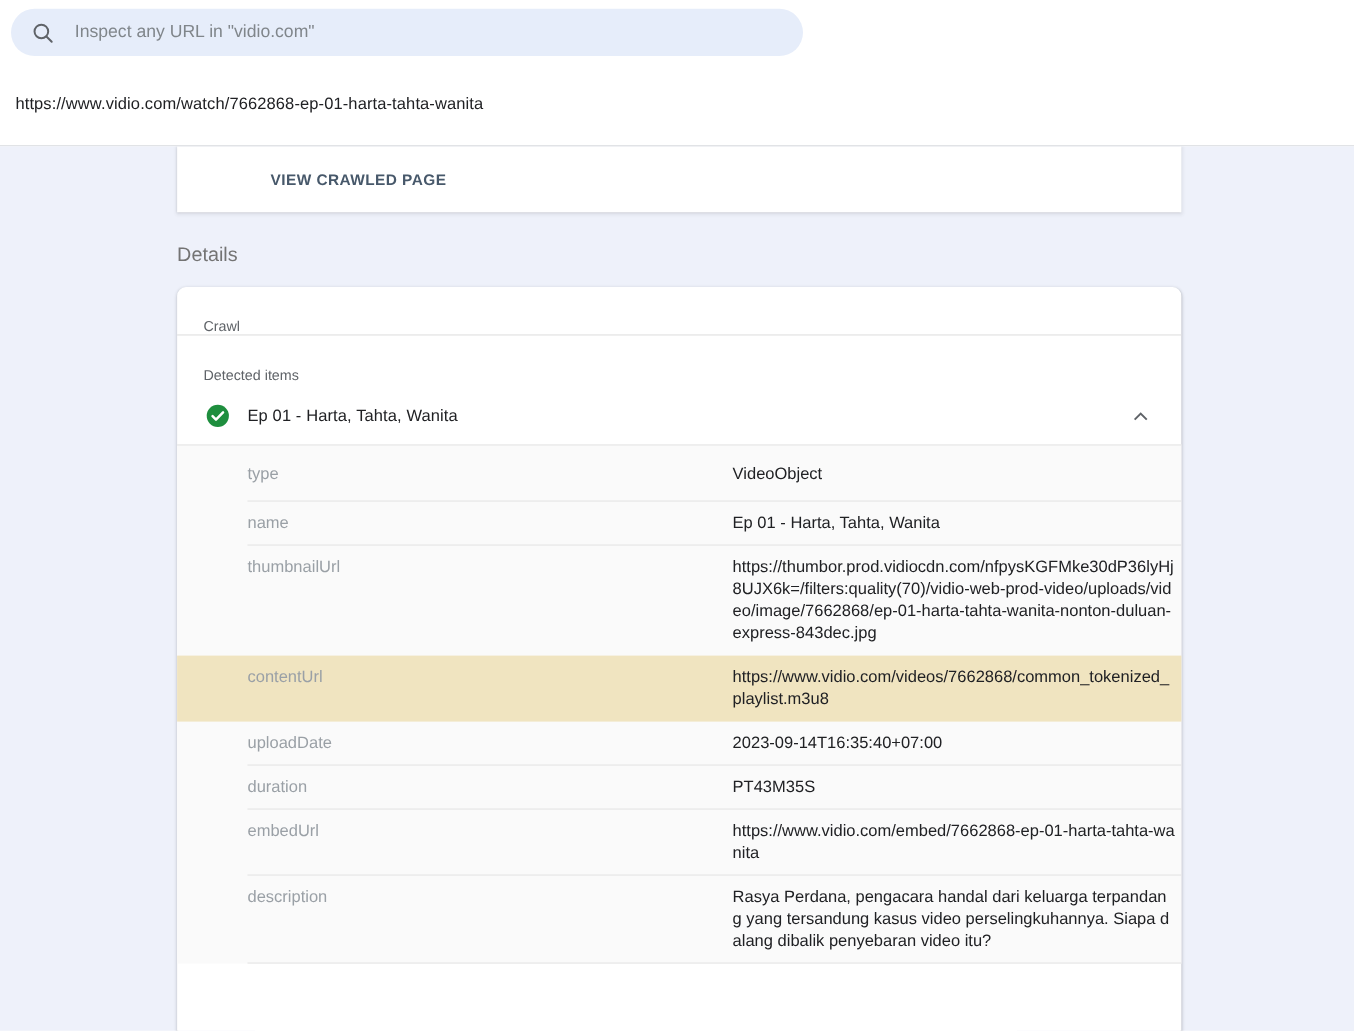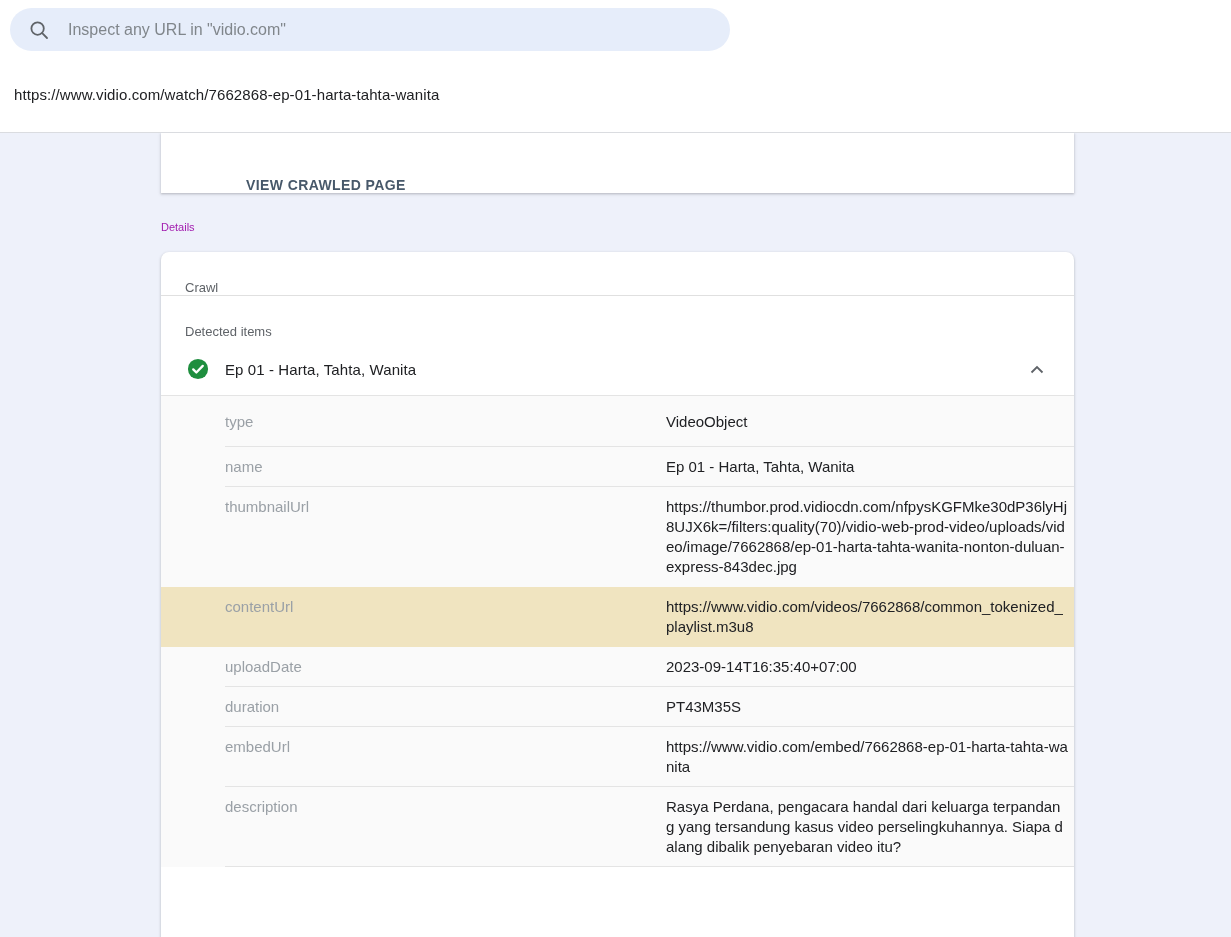--- a/index.html
+++ b/index.html
@@ -40,7 +40,7 @@
     width:913px; margin-left:161px; background:#fff;
     box-shadow:0 1px 2px rgba(60,64,67,.25), 0 1px 3px 1px rgba(60,64,67,.08);
   }
-  .card-actions { height:60px; display:flex; align-items:flex-end; }
+  .card-actions { height:60px; display:flex; align-items:center; }
   .view-crawled-btn {
     background:none; border:none; cursor:pointer;
     margin-left:85px; font-family:inherit;

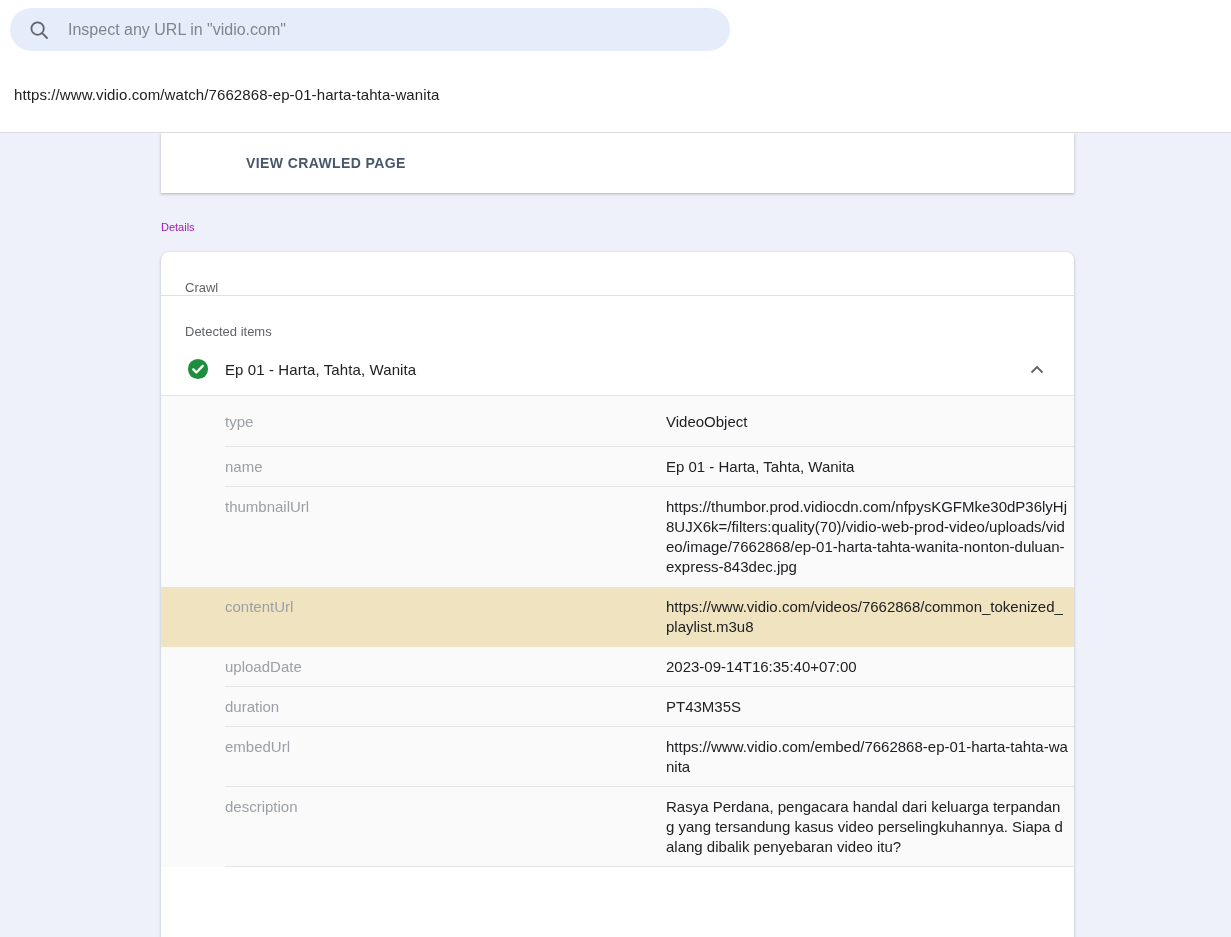--- a/index.html
+++ b/index.html
@@ -47,7 +47,7 @@
     font-size:14px; font-weight:700; letter-spacing:.4px;
     color:#47586a;
   }
-  .details-label { margin:28px 0 0 161px; font-size:11px; color:#a21caf; }
+  .details-label { margin:28px 0 0 161px; font-size:18px; color:#737373; }
   .card-main {
     margin-top:19px; border-radius:8px 8px 0 0;
     min-height:689px; display:flex; flex-direction:column;

